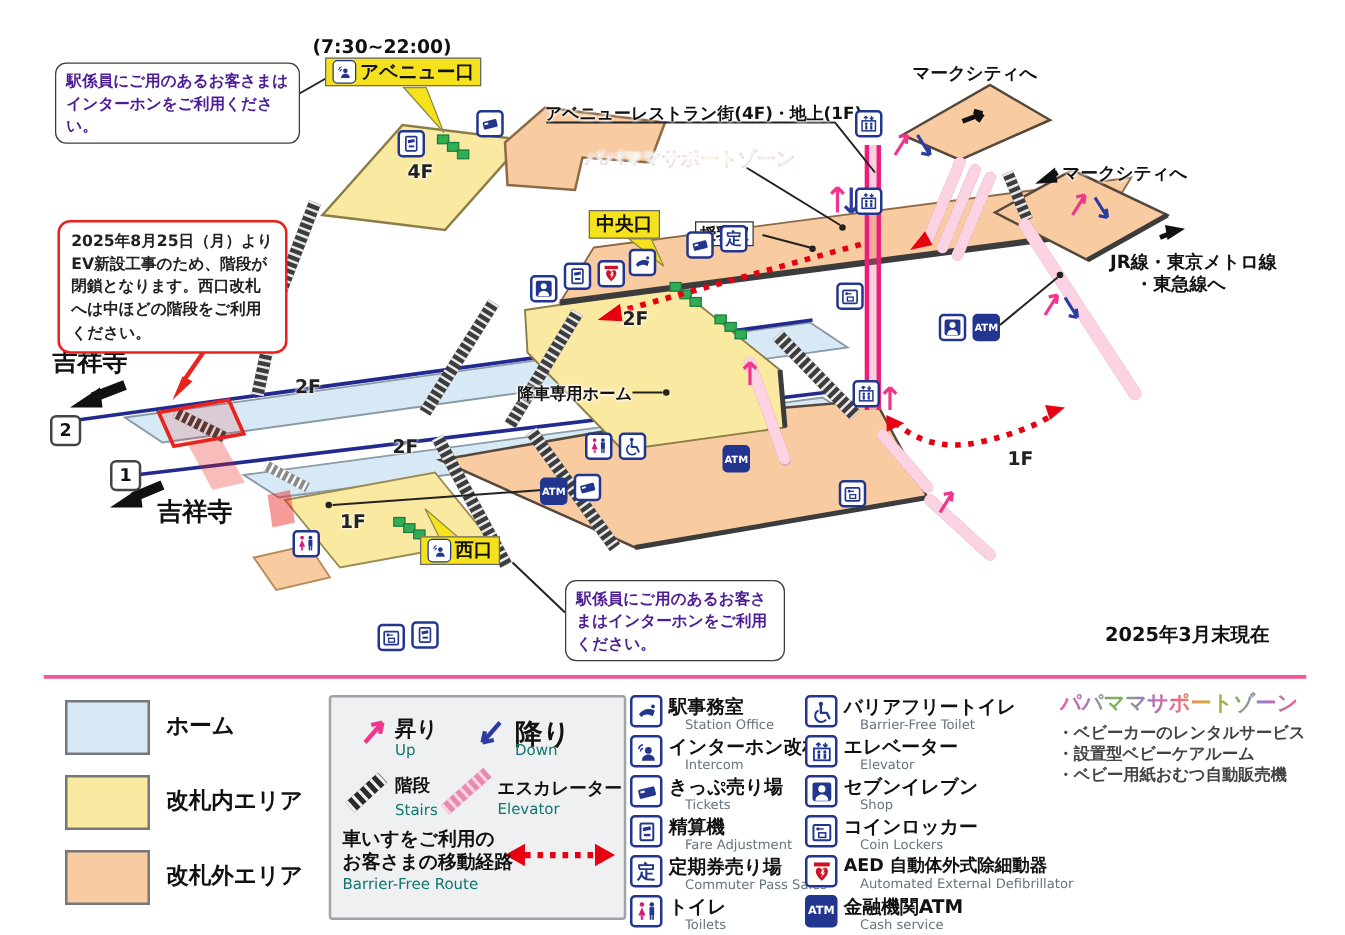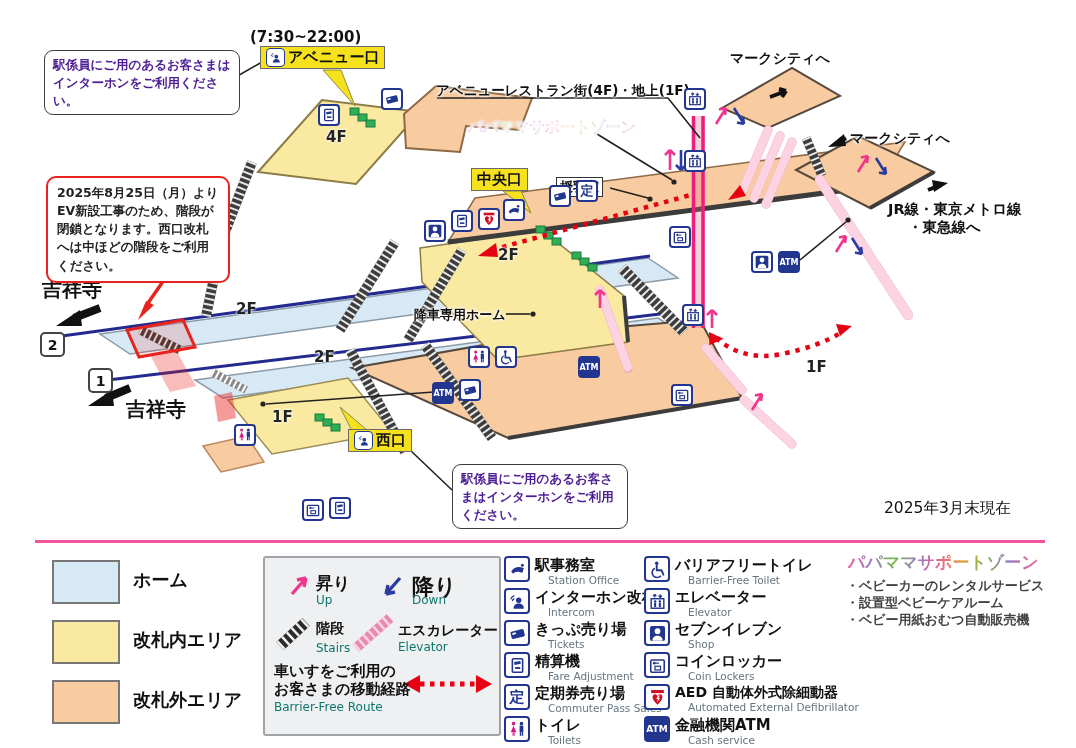--- a/index.html
+++ b/index.html
@@ -294,7 +294,7 @@
 <div class="exit" style="left:471px;top:168px">
   <span>中央口</span>
 </div>
-<div class="exit" style="left:348px;top:429px">
+<div class="exit" style="left:336px;top:429px">
   <span class="mic sm" style="position:relative">
       <svg viewBox="0 0 24 24">
         <use href="#i-intercom"></use>

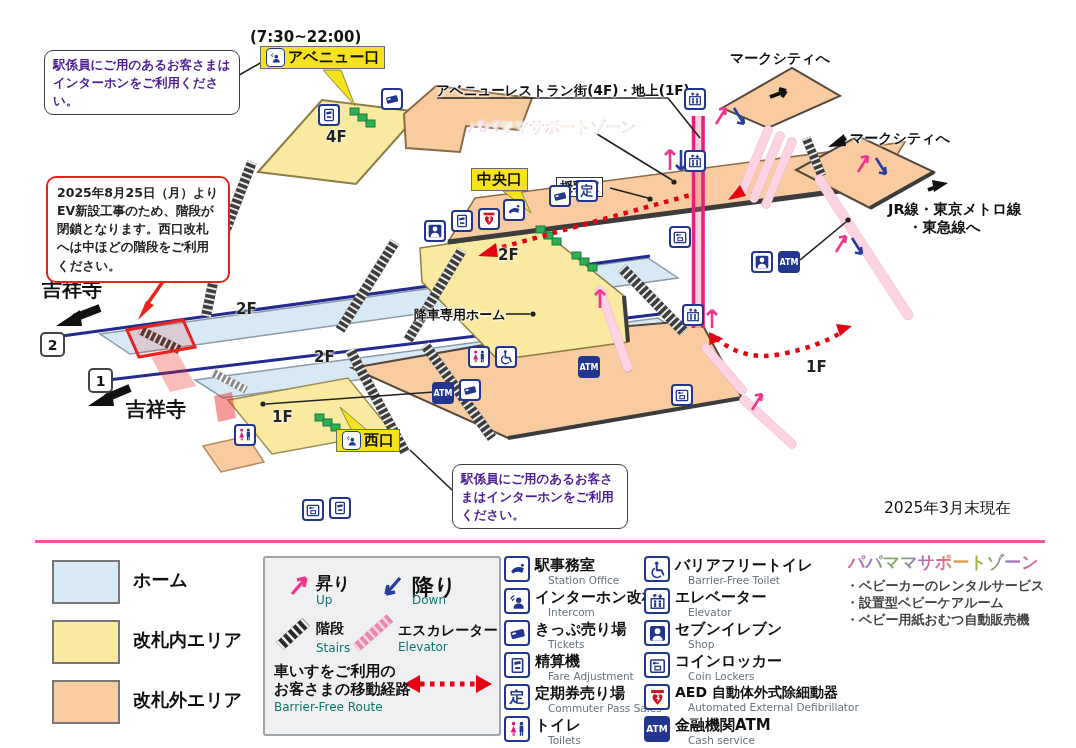--- a/index.html
+++ b/index.html
@@ -316,7 +316,7 @@
 <div class="numbox" style="left:88px;top:368px">1</div>
 <div class="mtxt" style="left:414px;top:306px;font-size:13px">降車専用ホーム</div>
 <div class="callout" style="left:452px;top:464px;width:158px">駅係員にご用のあるお客さまはインターホンをご利用ください。</div>
-<div class="mtxt" style="left:884px;top:498px;font-size:15.5px;font-weight:400">2025年3月末現在</div>
+<div class="mtxt" style="left:884px;top:498px;font-size:15.5px;font-weight:700">2025年3月末現在</div>
 
 <div class="floor" style="left:326px;top:128px">4F</div>
 <div class="floor" style="left:236px;top:300px">2F</div>

